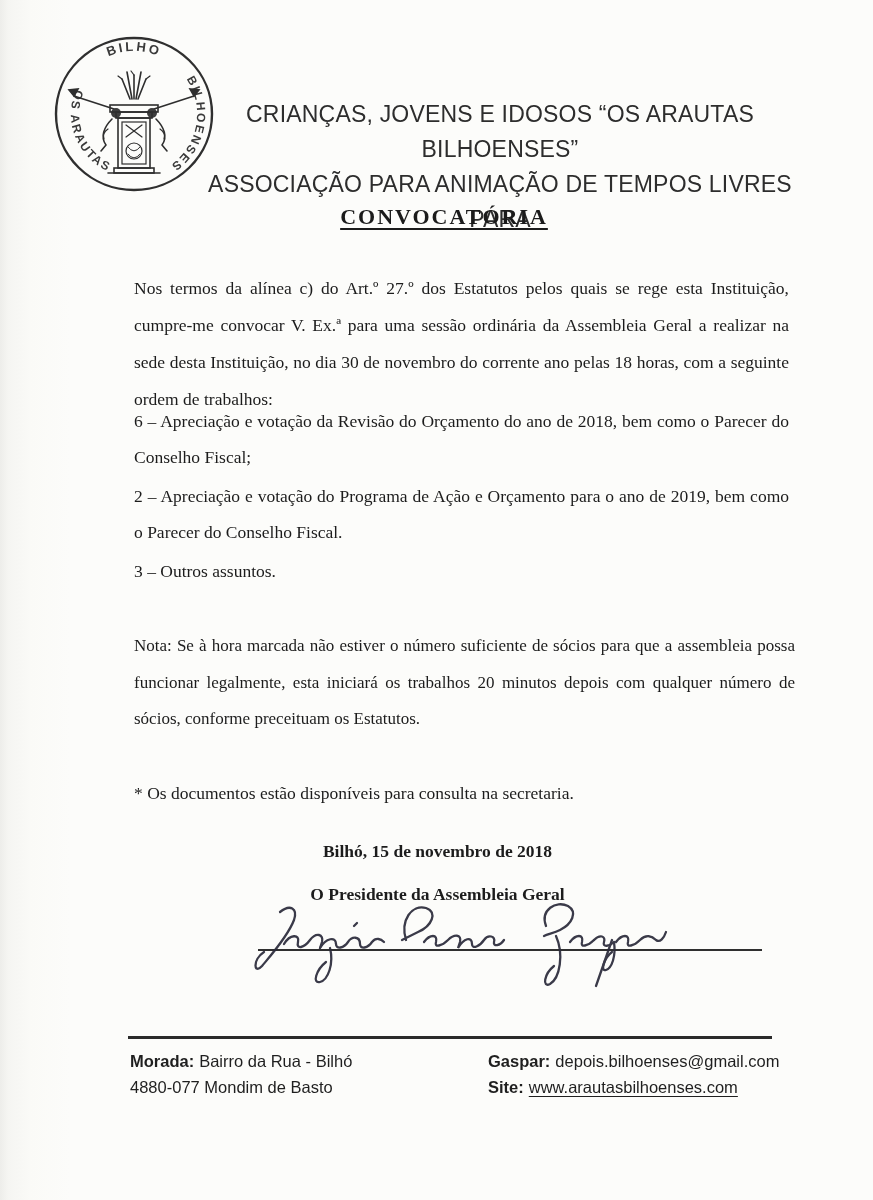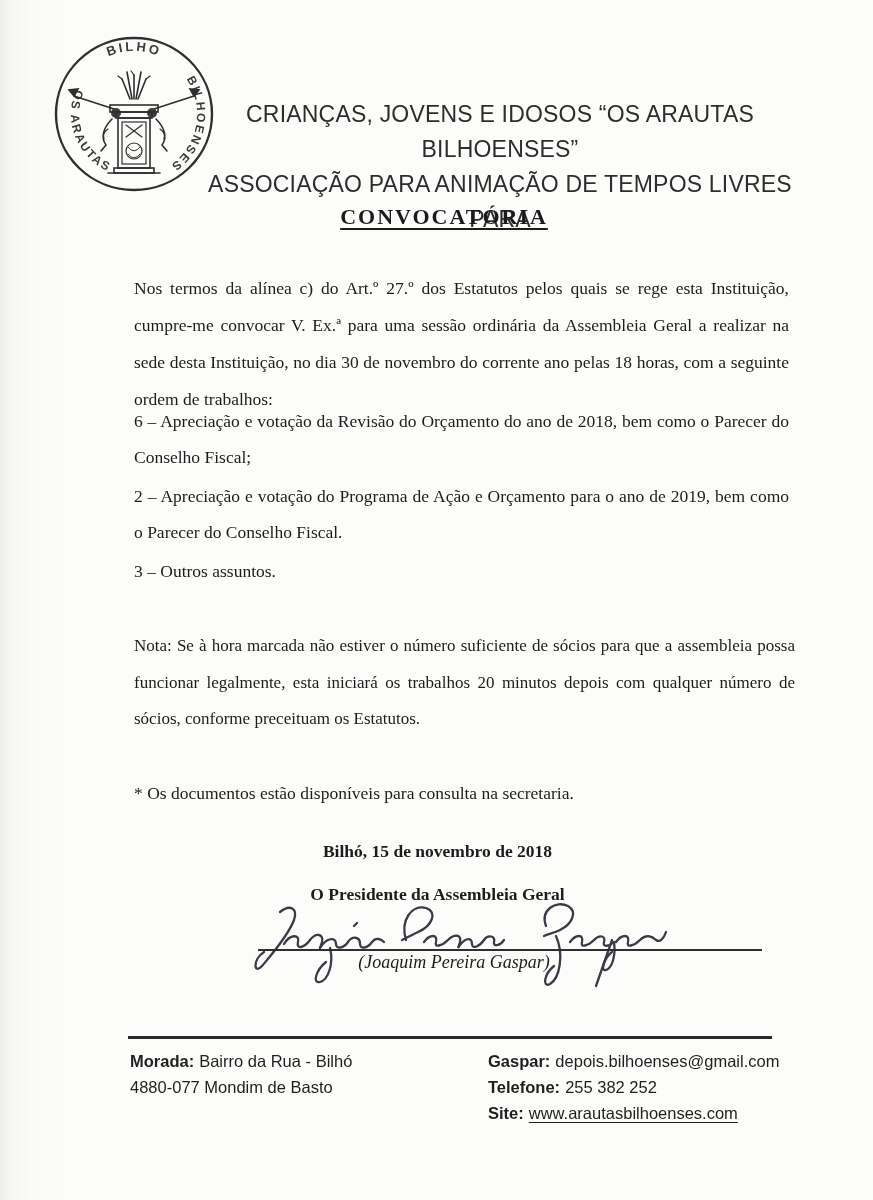--- a/index.html
+++ b/index.html
@@ -209,7 +209,6 @@
     </g>
   </svg>
 
-  <div class="signature-caption">(Joaquim Pereira Gaspar)</div>
 
   <div class="footer-rule"></div>
 

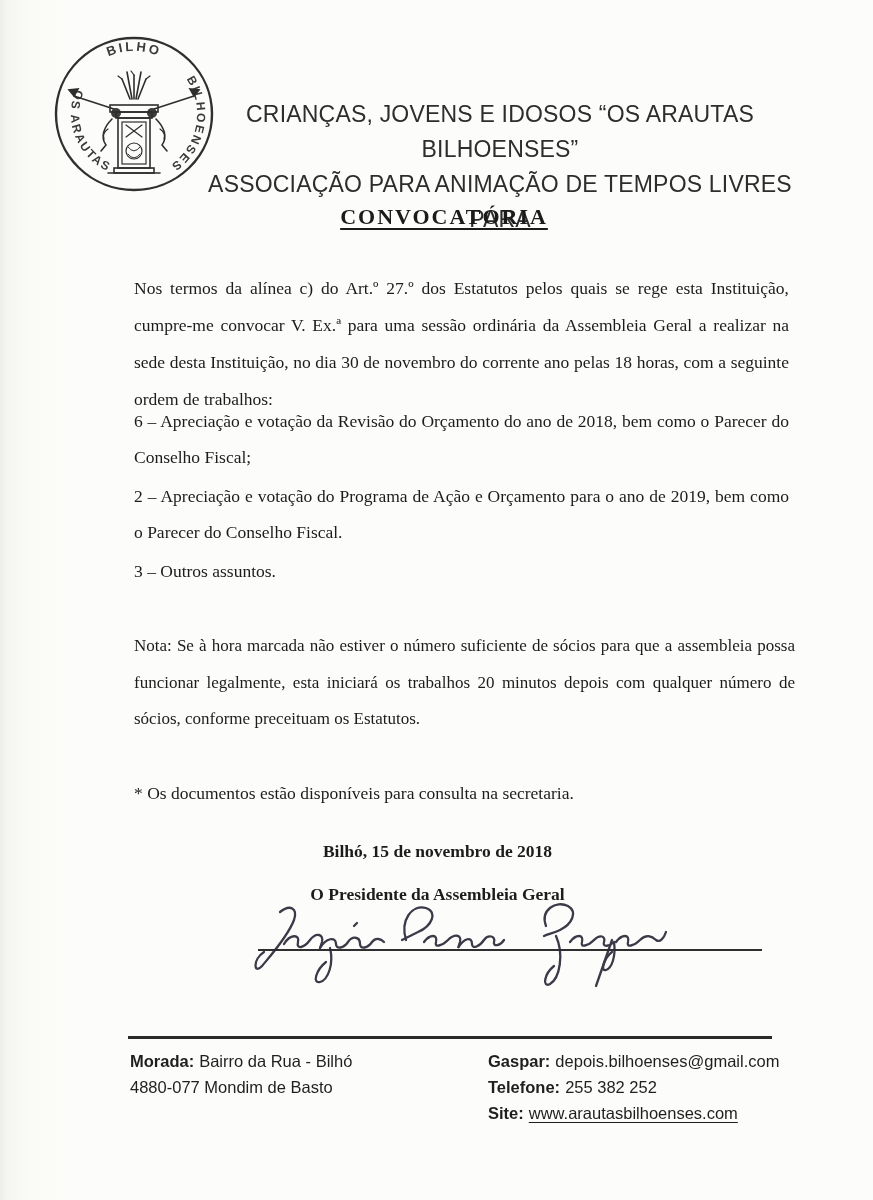--- a/index.html
+++ b/index.html
@@ -224,9 +224,6 @@
       <span class="lbl">Gaspar:</span><span>depois.bilhoenses@gmail.com</span>
     </div>
     <div>
-      <span class="lbl">Telefone:</span><span>255 382 252</span>
-    </div>
-    <div>
       <span class="lbl">Site:</span><span class="site-url">www.arautasbilhoenses.com</span>
     </div>
   </div>

